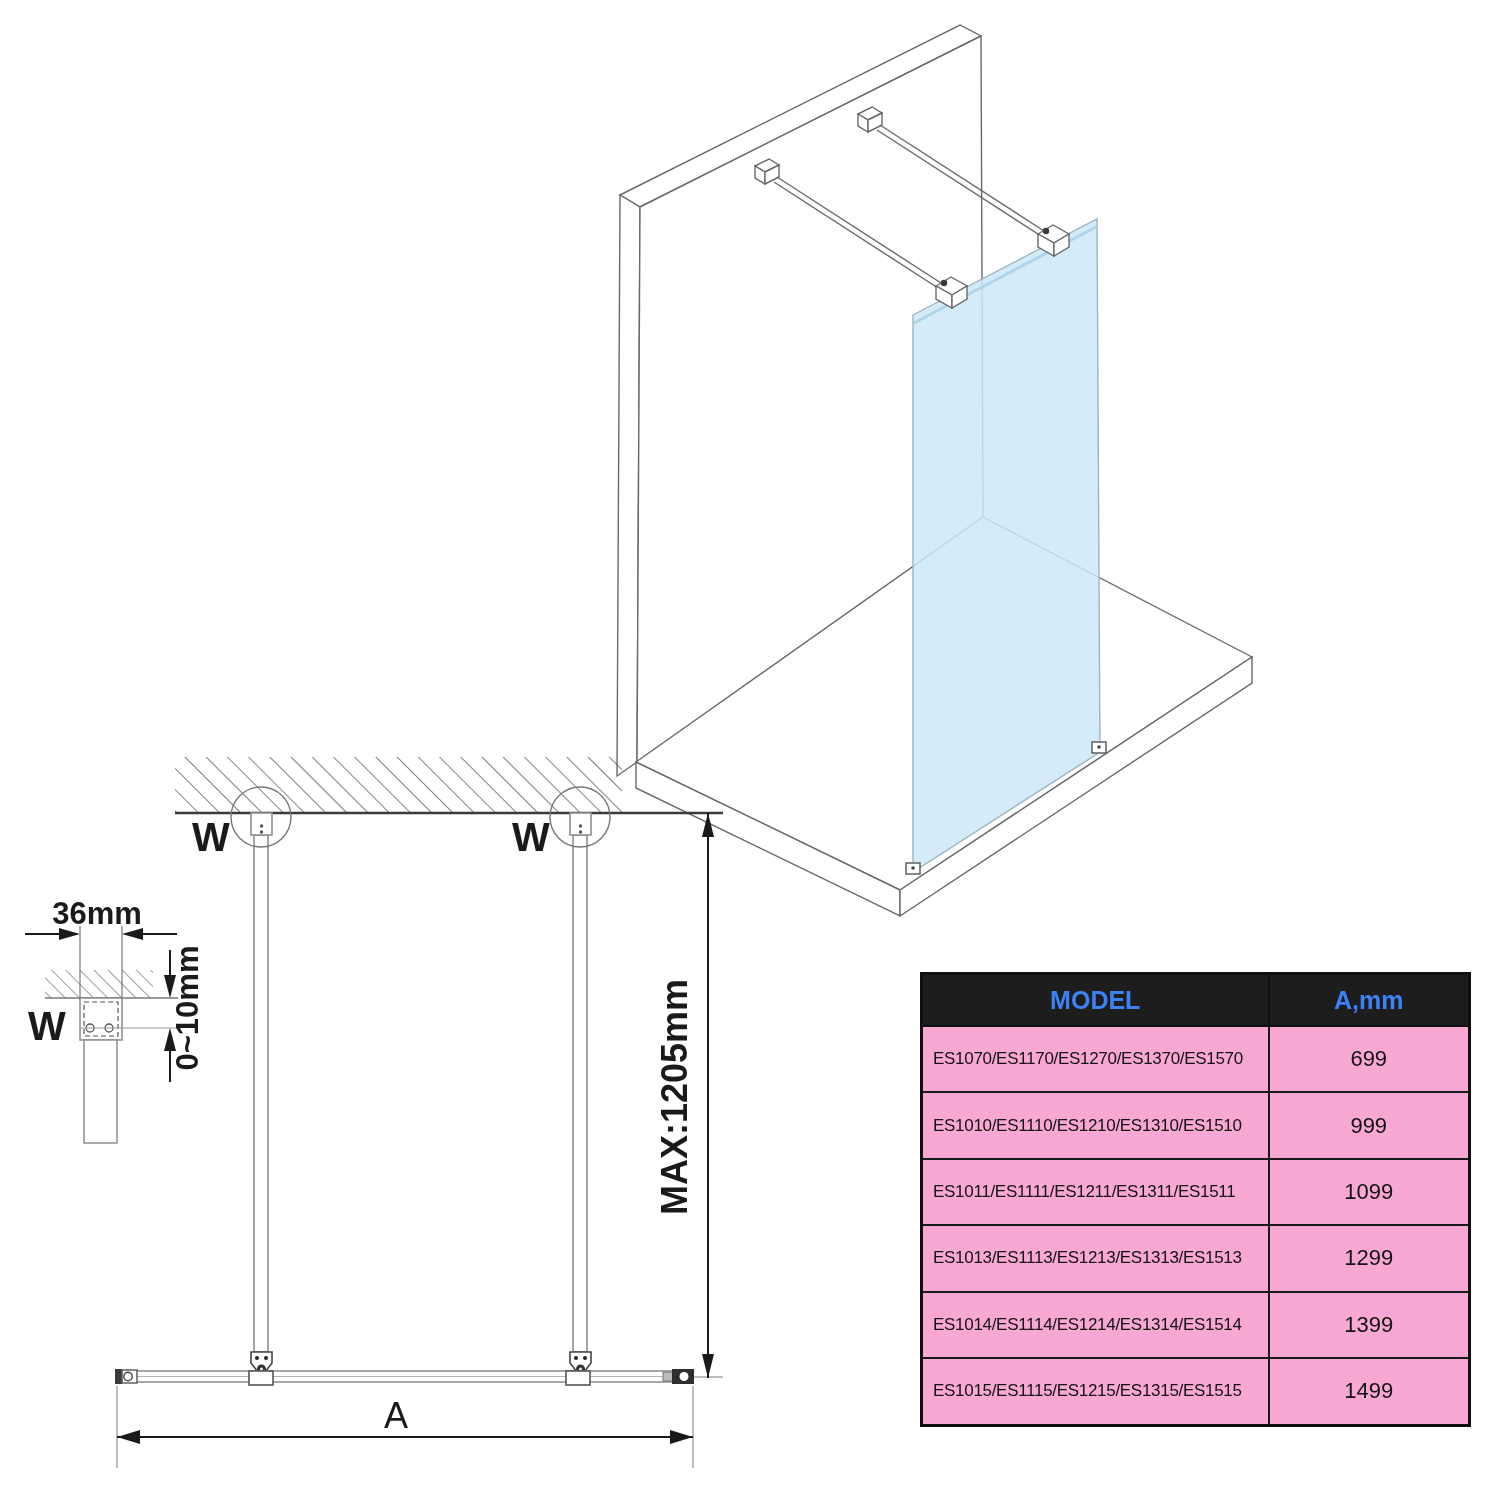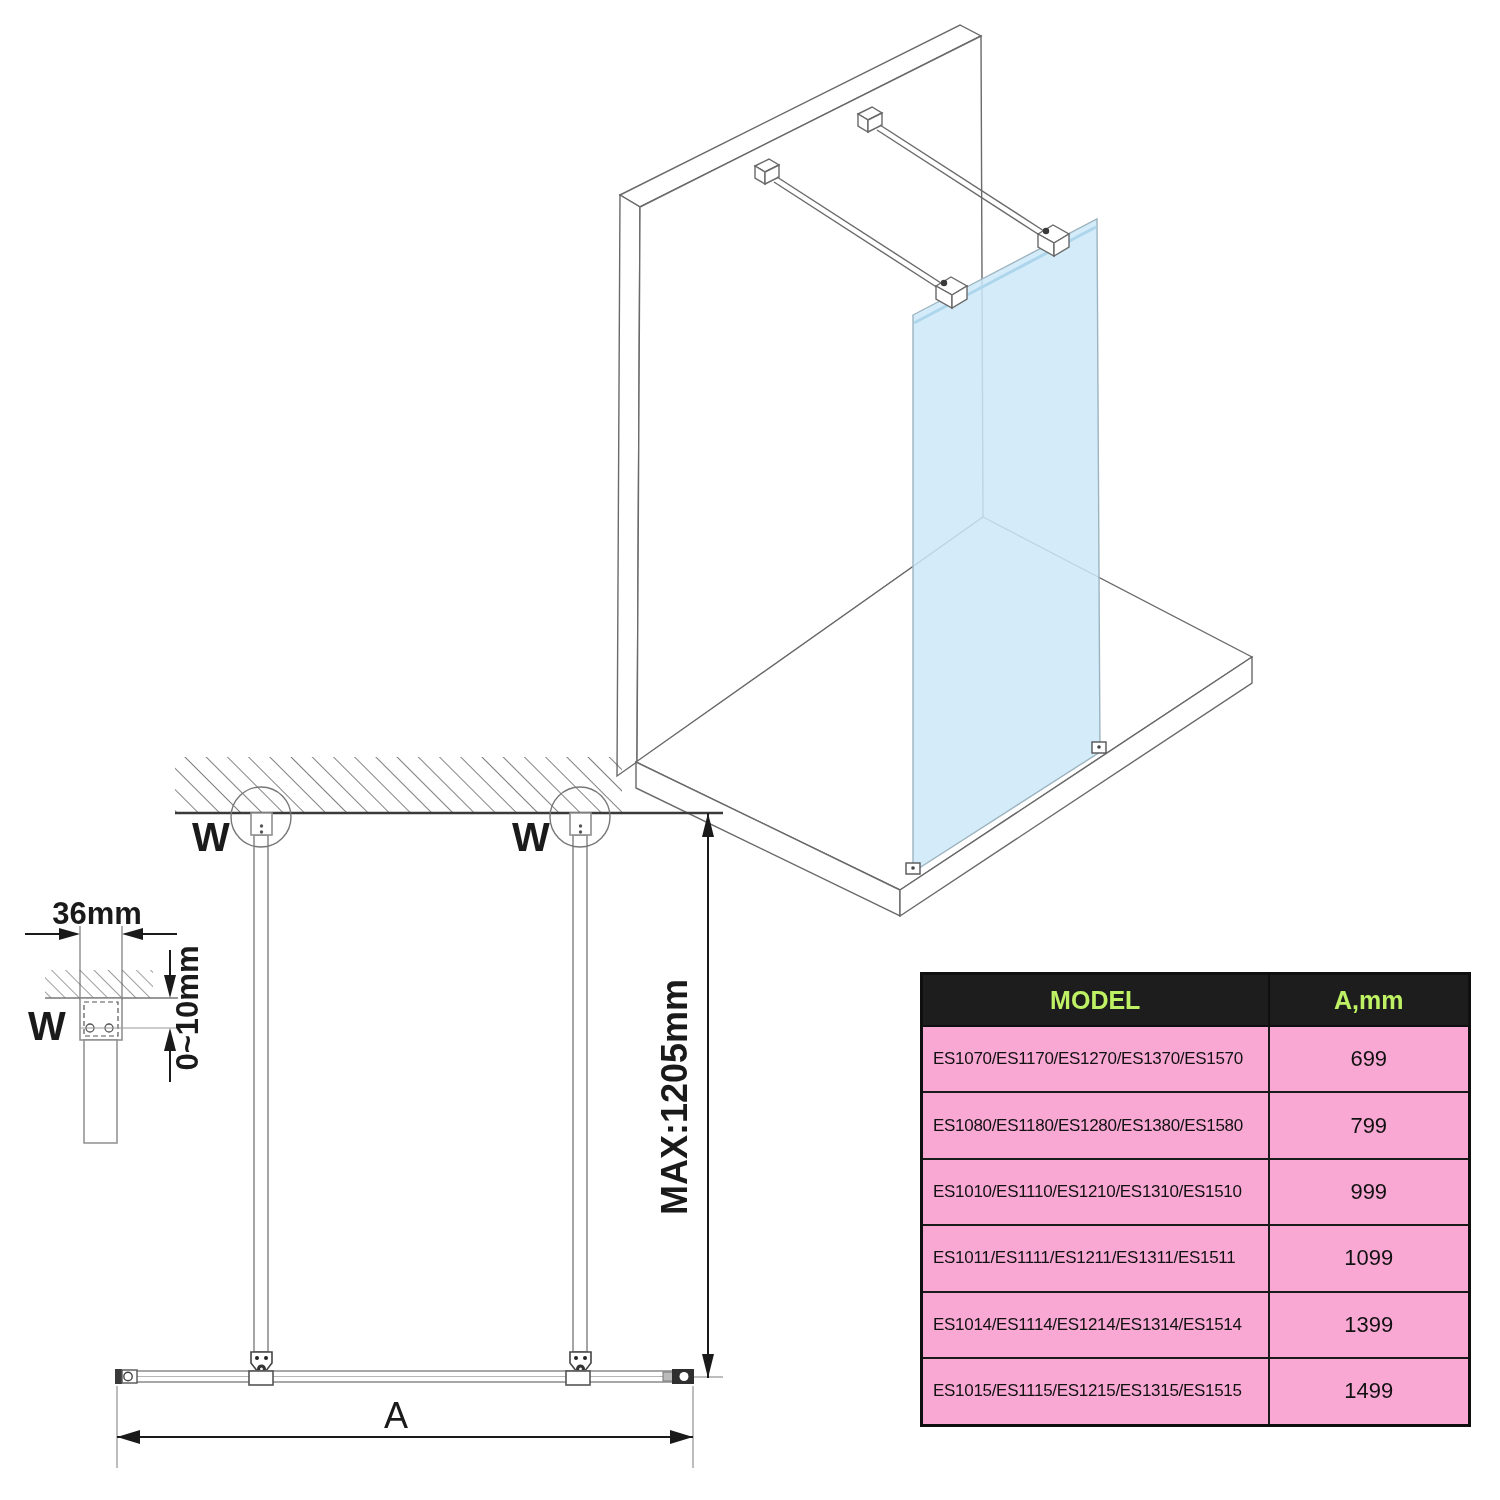--- a/index.html
+++ b/index.html
@@ -12,7 +12,7 @@
   .size-table-wrap{position:absolute;left:920px;top:972px;width:551px;height:455px;}
   .size-table-wrap table{width:100%;height:100%;border-collapse:collapse;table-layout:fixed;
       border:3px solid #0f0f0f;background:#fff;}
-  .size-table-wrap th{background:#1d1d1d;color:#bef264;font-size:25px;font-weight:bold;
+  .size-table-wrap th{background:#1d1d1d;color:#3b82f6;font-size:25px;font-weight:bold;
       height:48px;border:2px solid #0f0f0f;}
   .size-table-wrap th.col-model{width:62.5%;}
   .size-table-wrap td{border:2px solid #1a1a1a;background:#f9a8d4;color:#111;vertical-align:middle;}

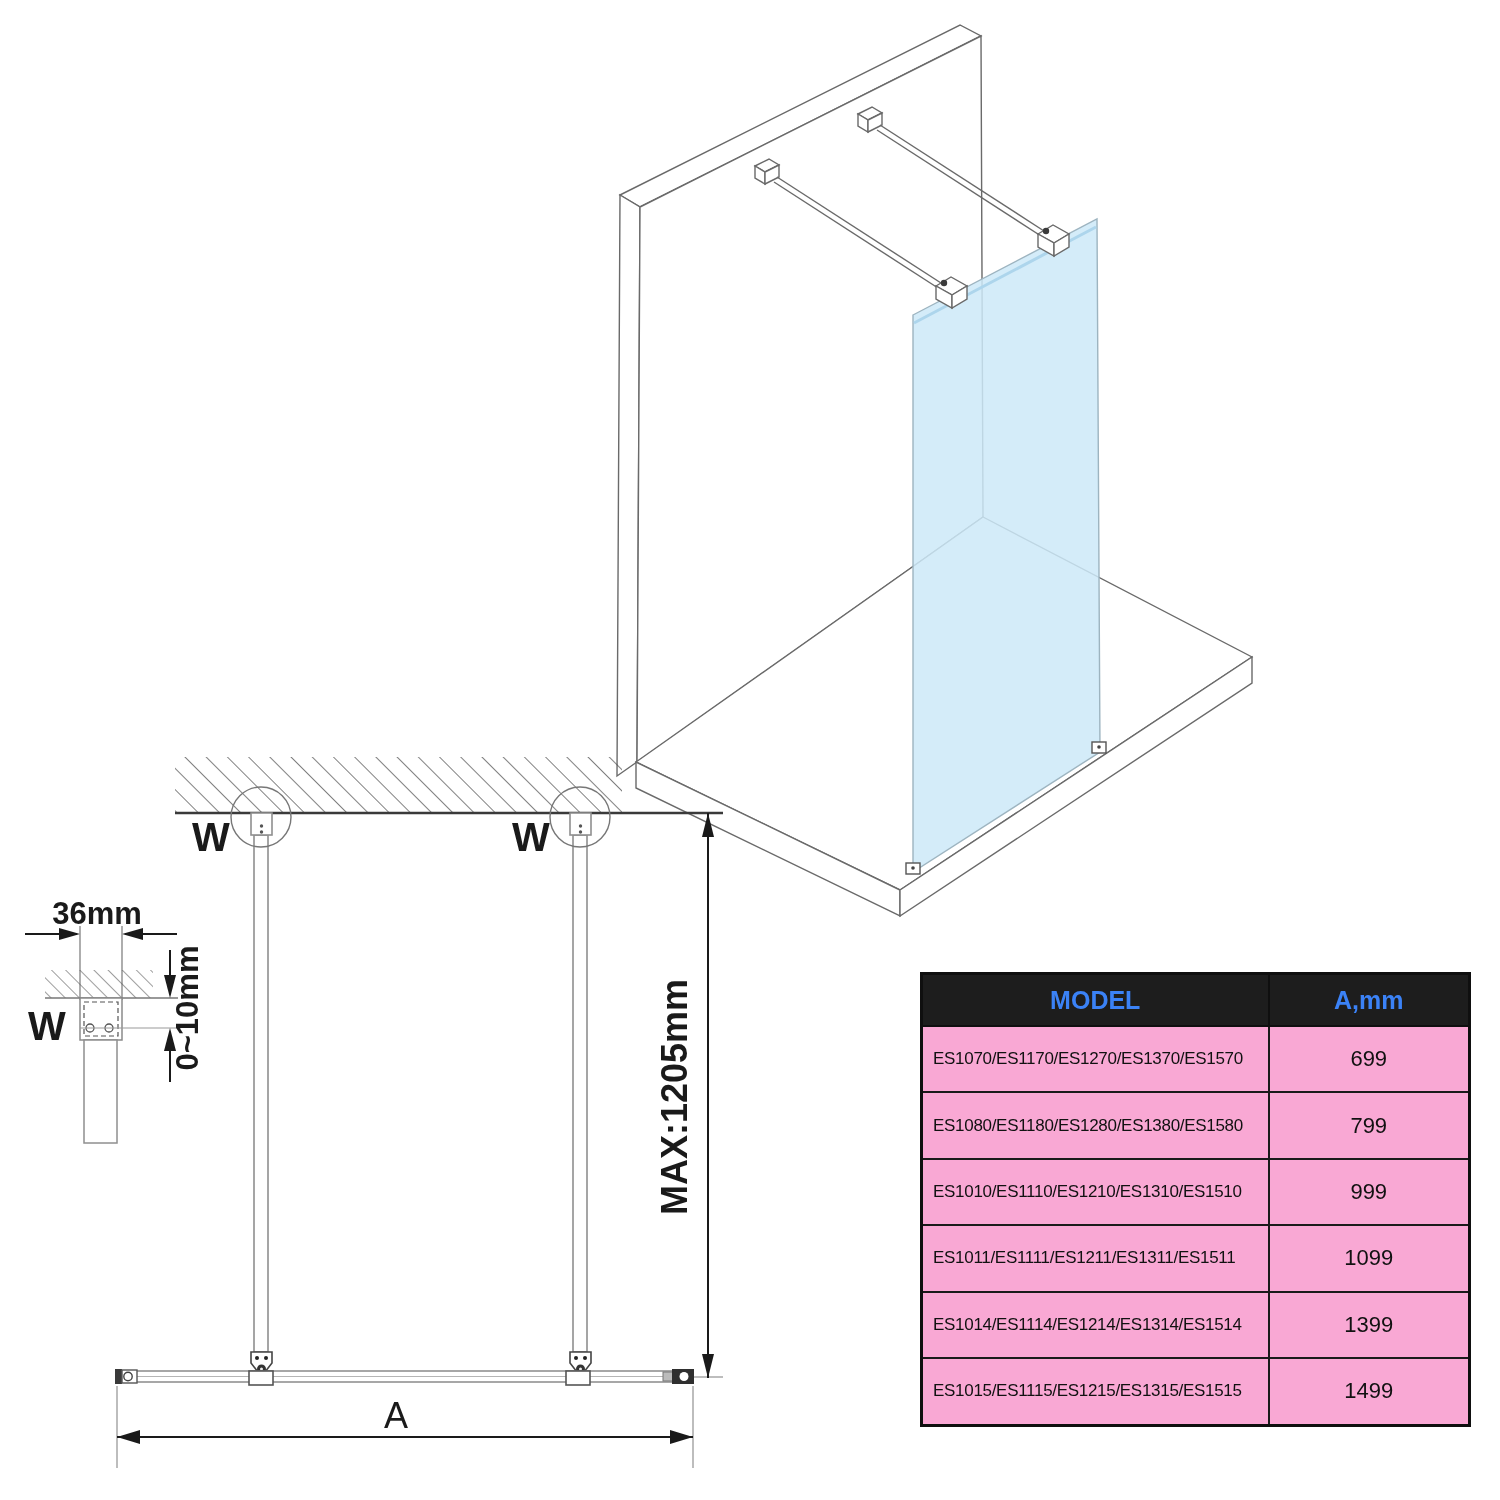--- a/index.html
+++ b/index.html
@@ -208,10 +208,6 @@
             <td class="amm">699</td>
           </tr>
           <tr>
-            <td class="model">ES1080/ES1180/ES1280/ES1380/ES1580</td>
-            <td class="amm">799</td>
-          </tr>
-          <tr>
             <td class="model">ES1010/ES1110/ES1210/ES1310/ES1510</td>
             <td class="amm">999</td>
           </tr>

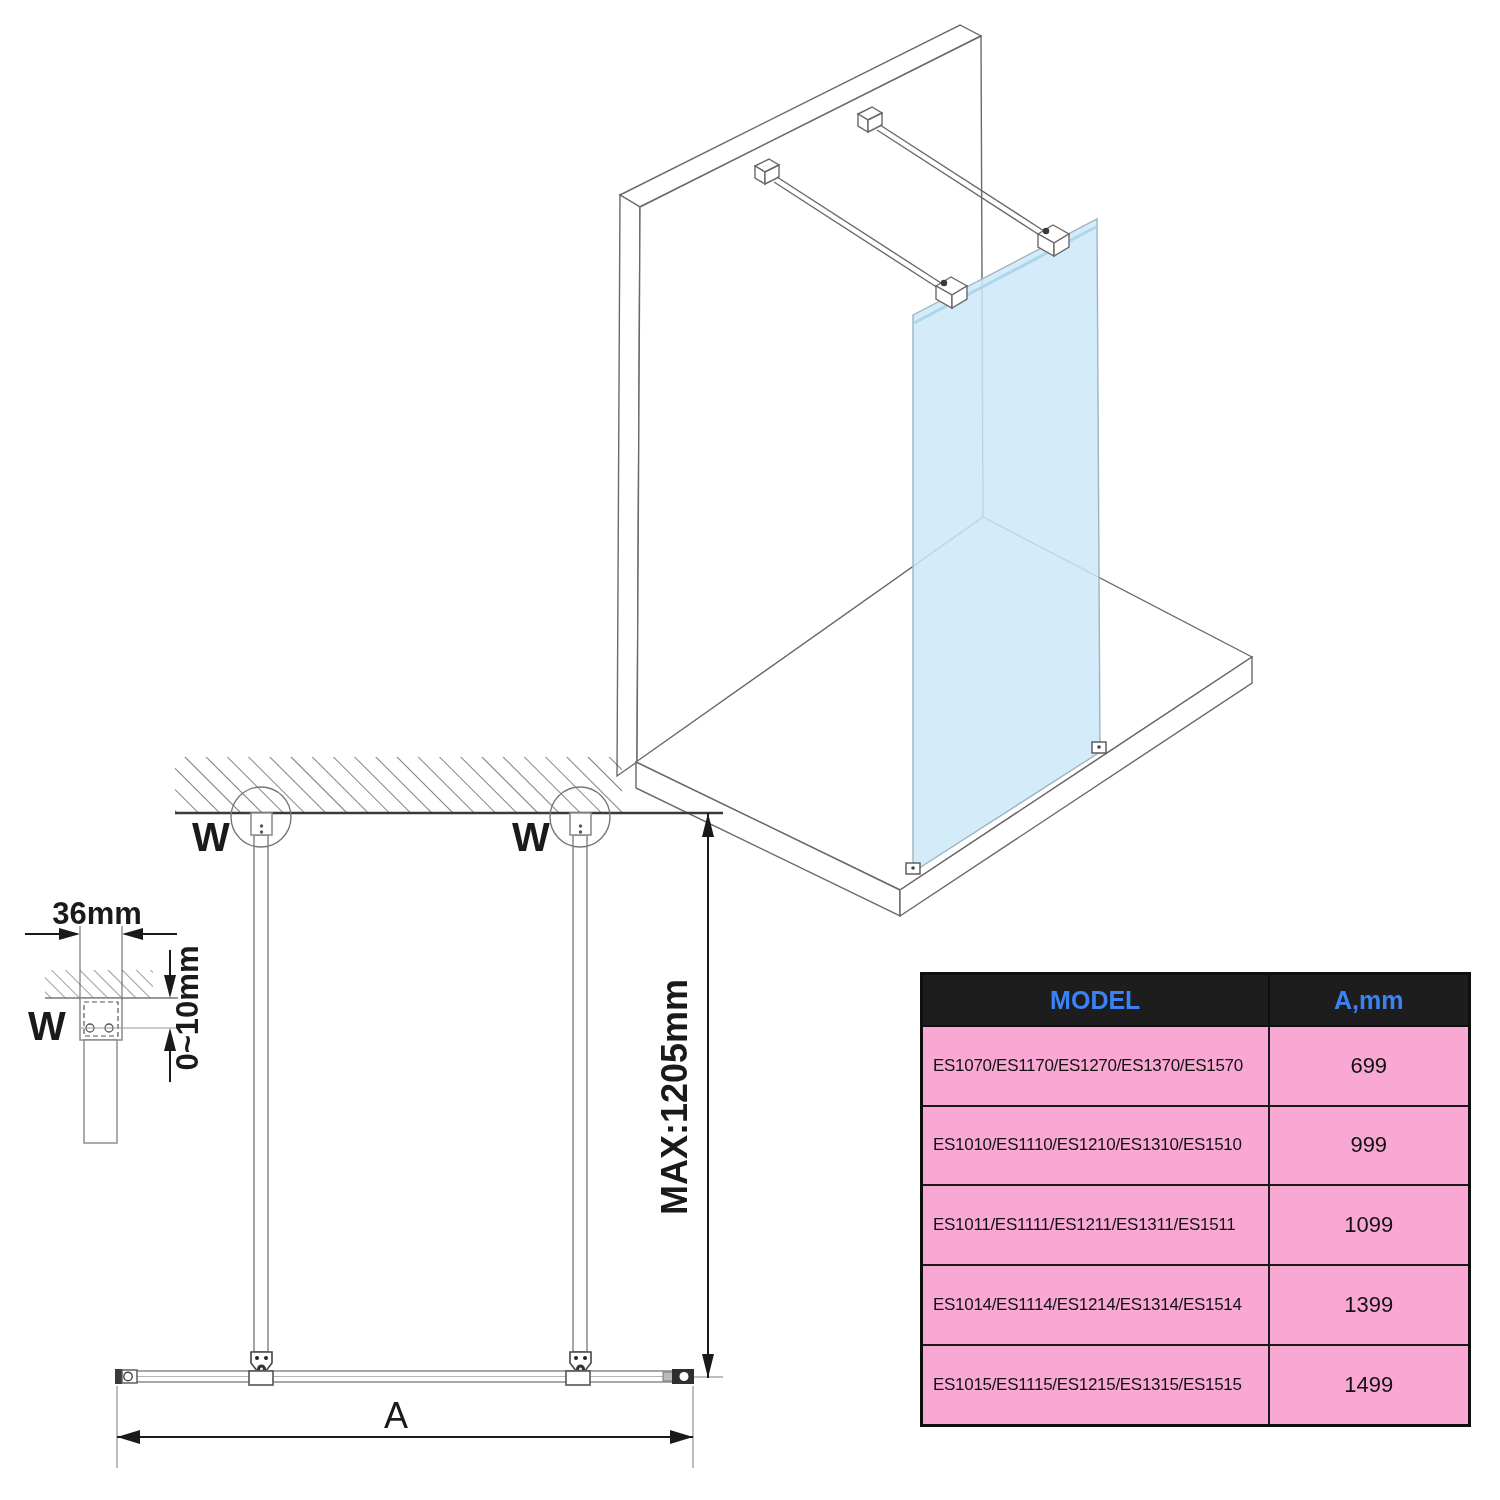--- a/index.html
+++ b/index.html
@@ -216,6 +216,10 @@
             <td class="amm">1099</td>
           </tr>
           <tr>
+            <td class="model">ES1013/ES1113/ES1213/ES1313/ES1513</td>
+            <td class="amm">1299</td>
+          </tr>
+          <tr>
             <td class="model">ES1014/ES1114/ES1214/ES1314/ES1514</td>
             <td class="amm">1399</td>
           </tr>

